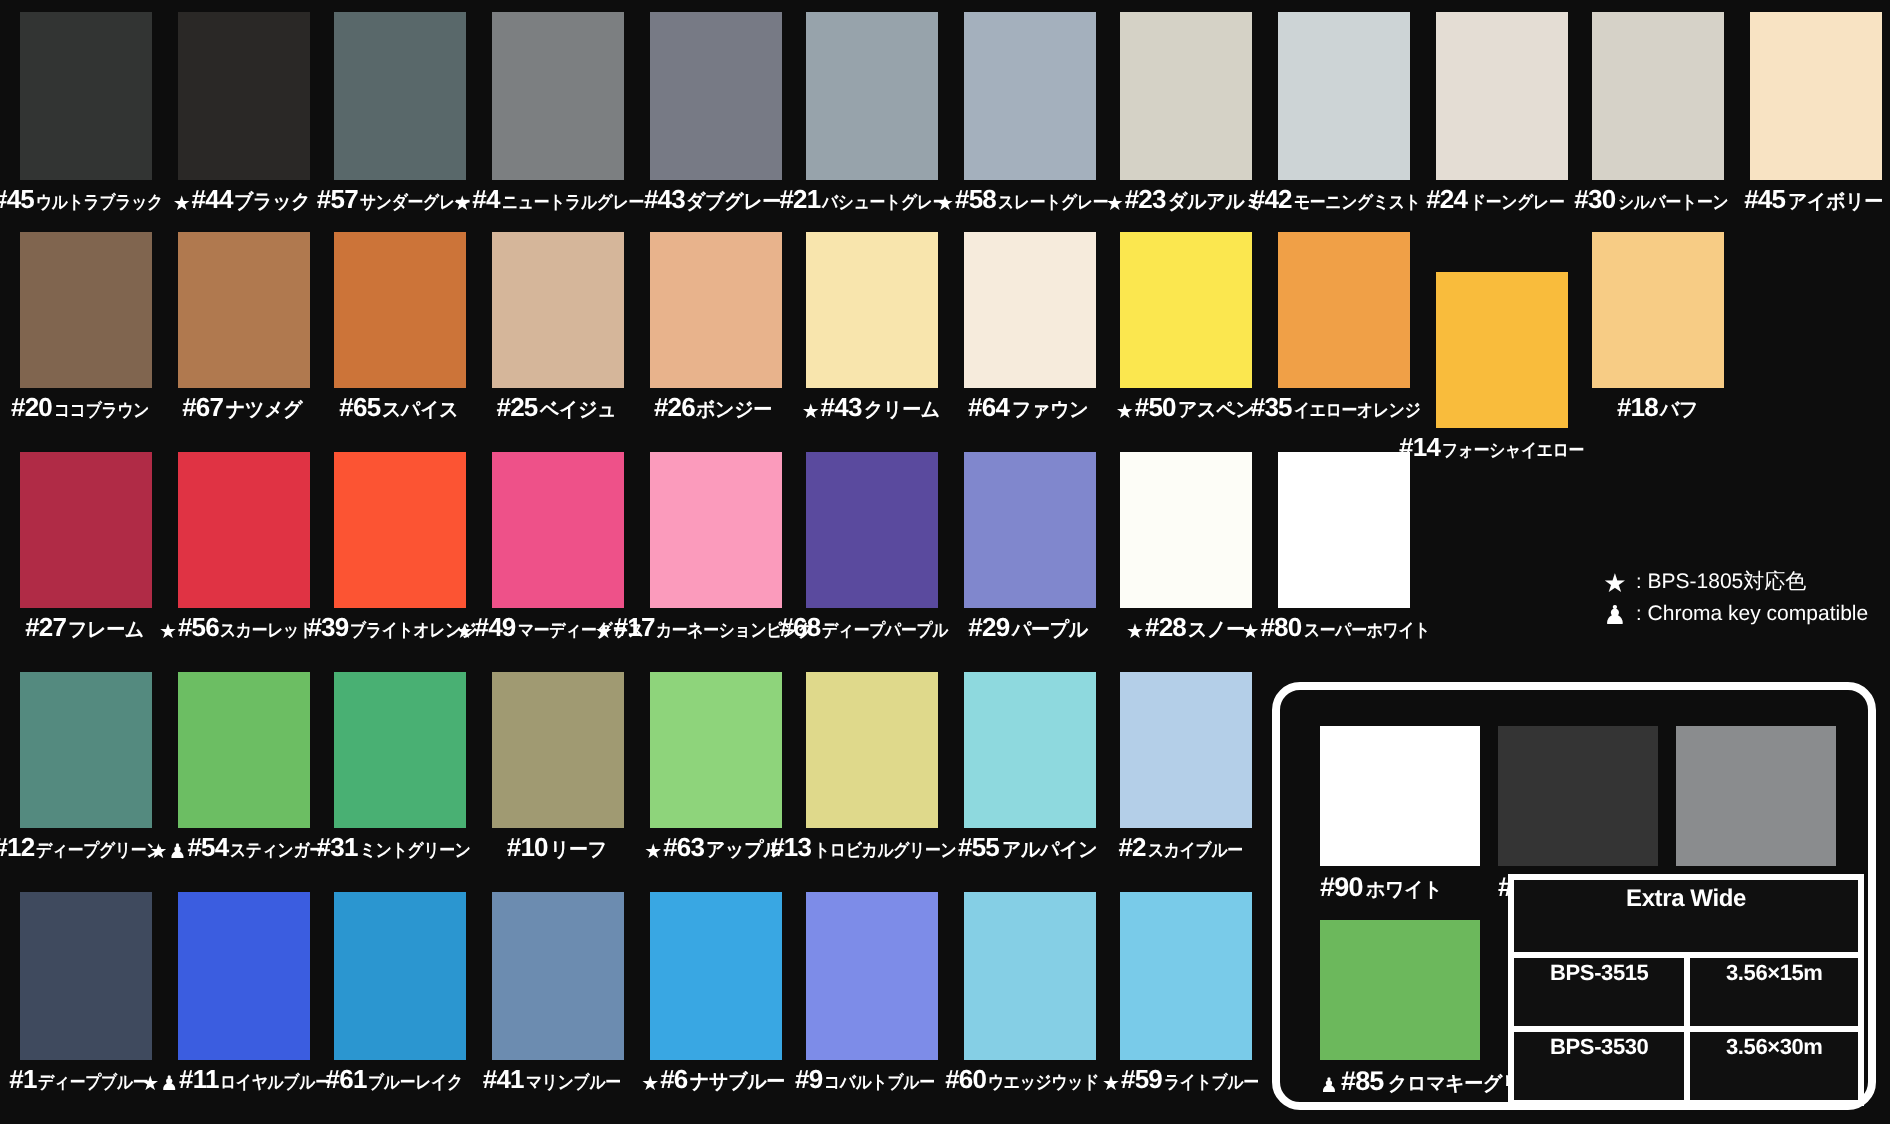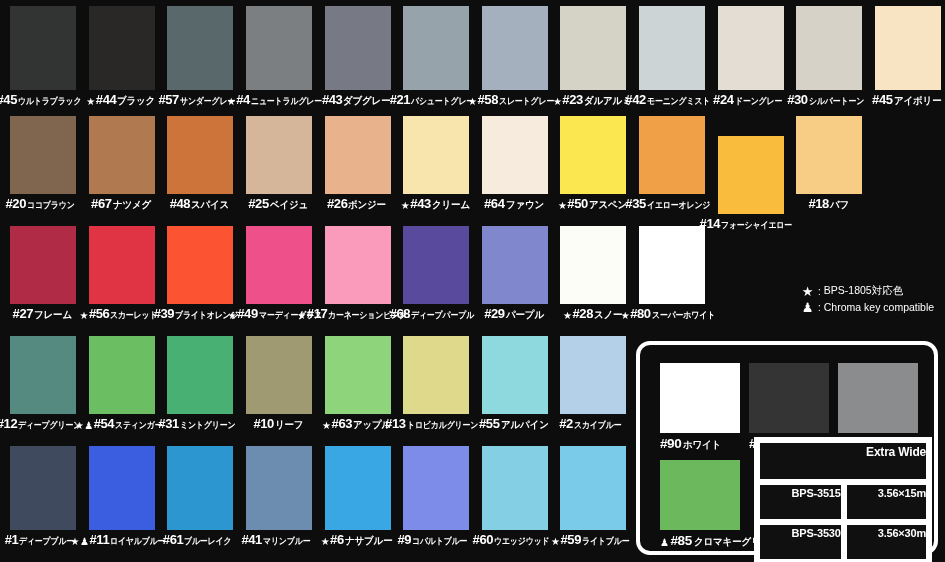--- a/index.html
+++ b/index.html
@@ -241,7 +241,7 @@
         <div class="cell" style="width: 78.6px;">
           <div class="chip" style="height: 78px; background: rgb(204, 116, 57);"></div>
           <div class="caption">
-            <span class="code">#48</span>
+            <span class="code">#65</span>
             <span class="jp wide">スパイス</span>
           </div>
         </div>

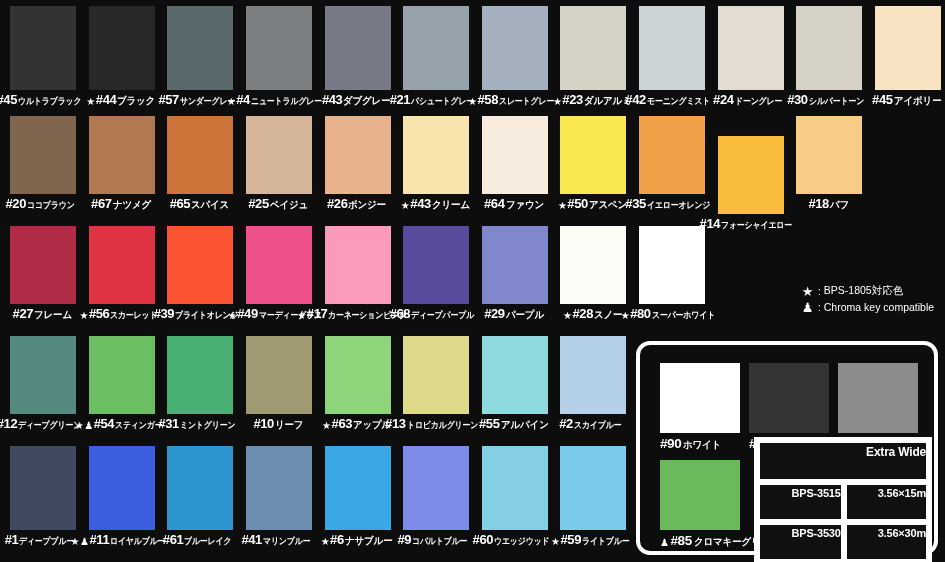--- a/index.html
+++ b/index.html
@@ -118,10 +118,10 @@
     background: #101010;
   }
   #spec th, #spec td {
-    border: 6px solid #ffffff;
+    border: 3px solid #ffffff;
     font-size: 11px;
     font-weight: bold;
-    text-align: right;
+    text-align: center;
     padding: 2px 0 20px;
     letter-spacing: -0.2px;
   }

